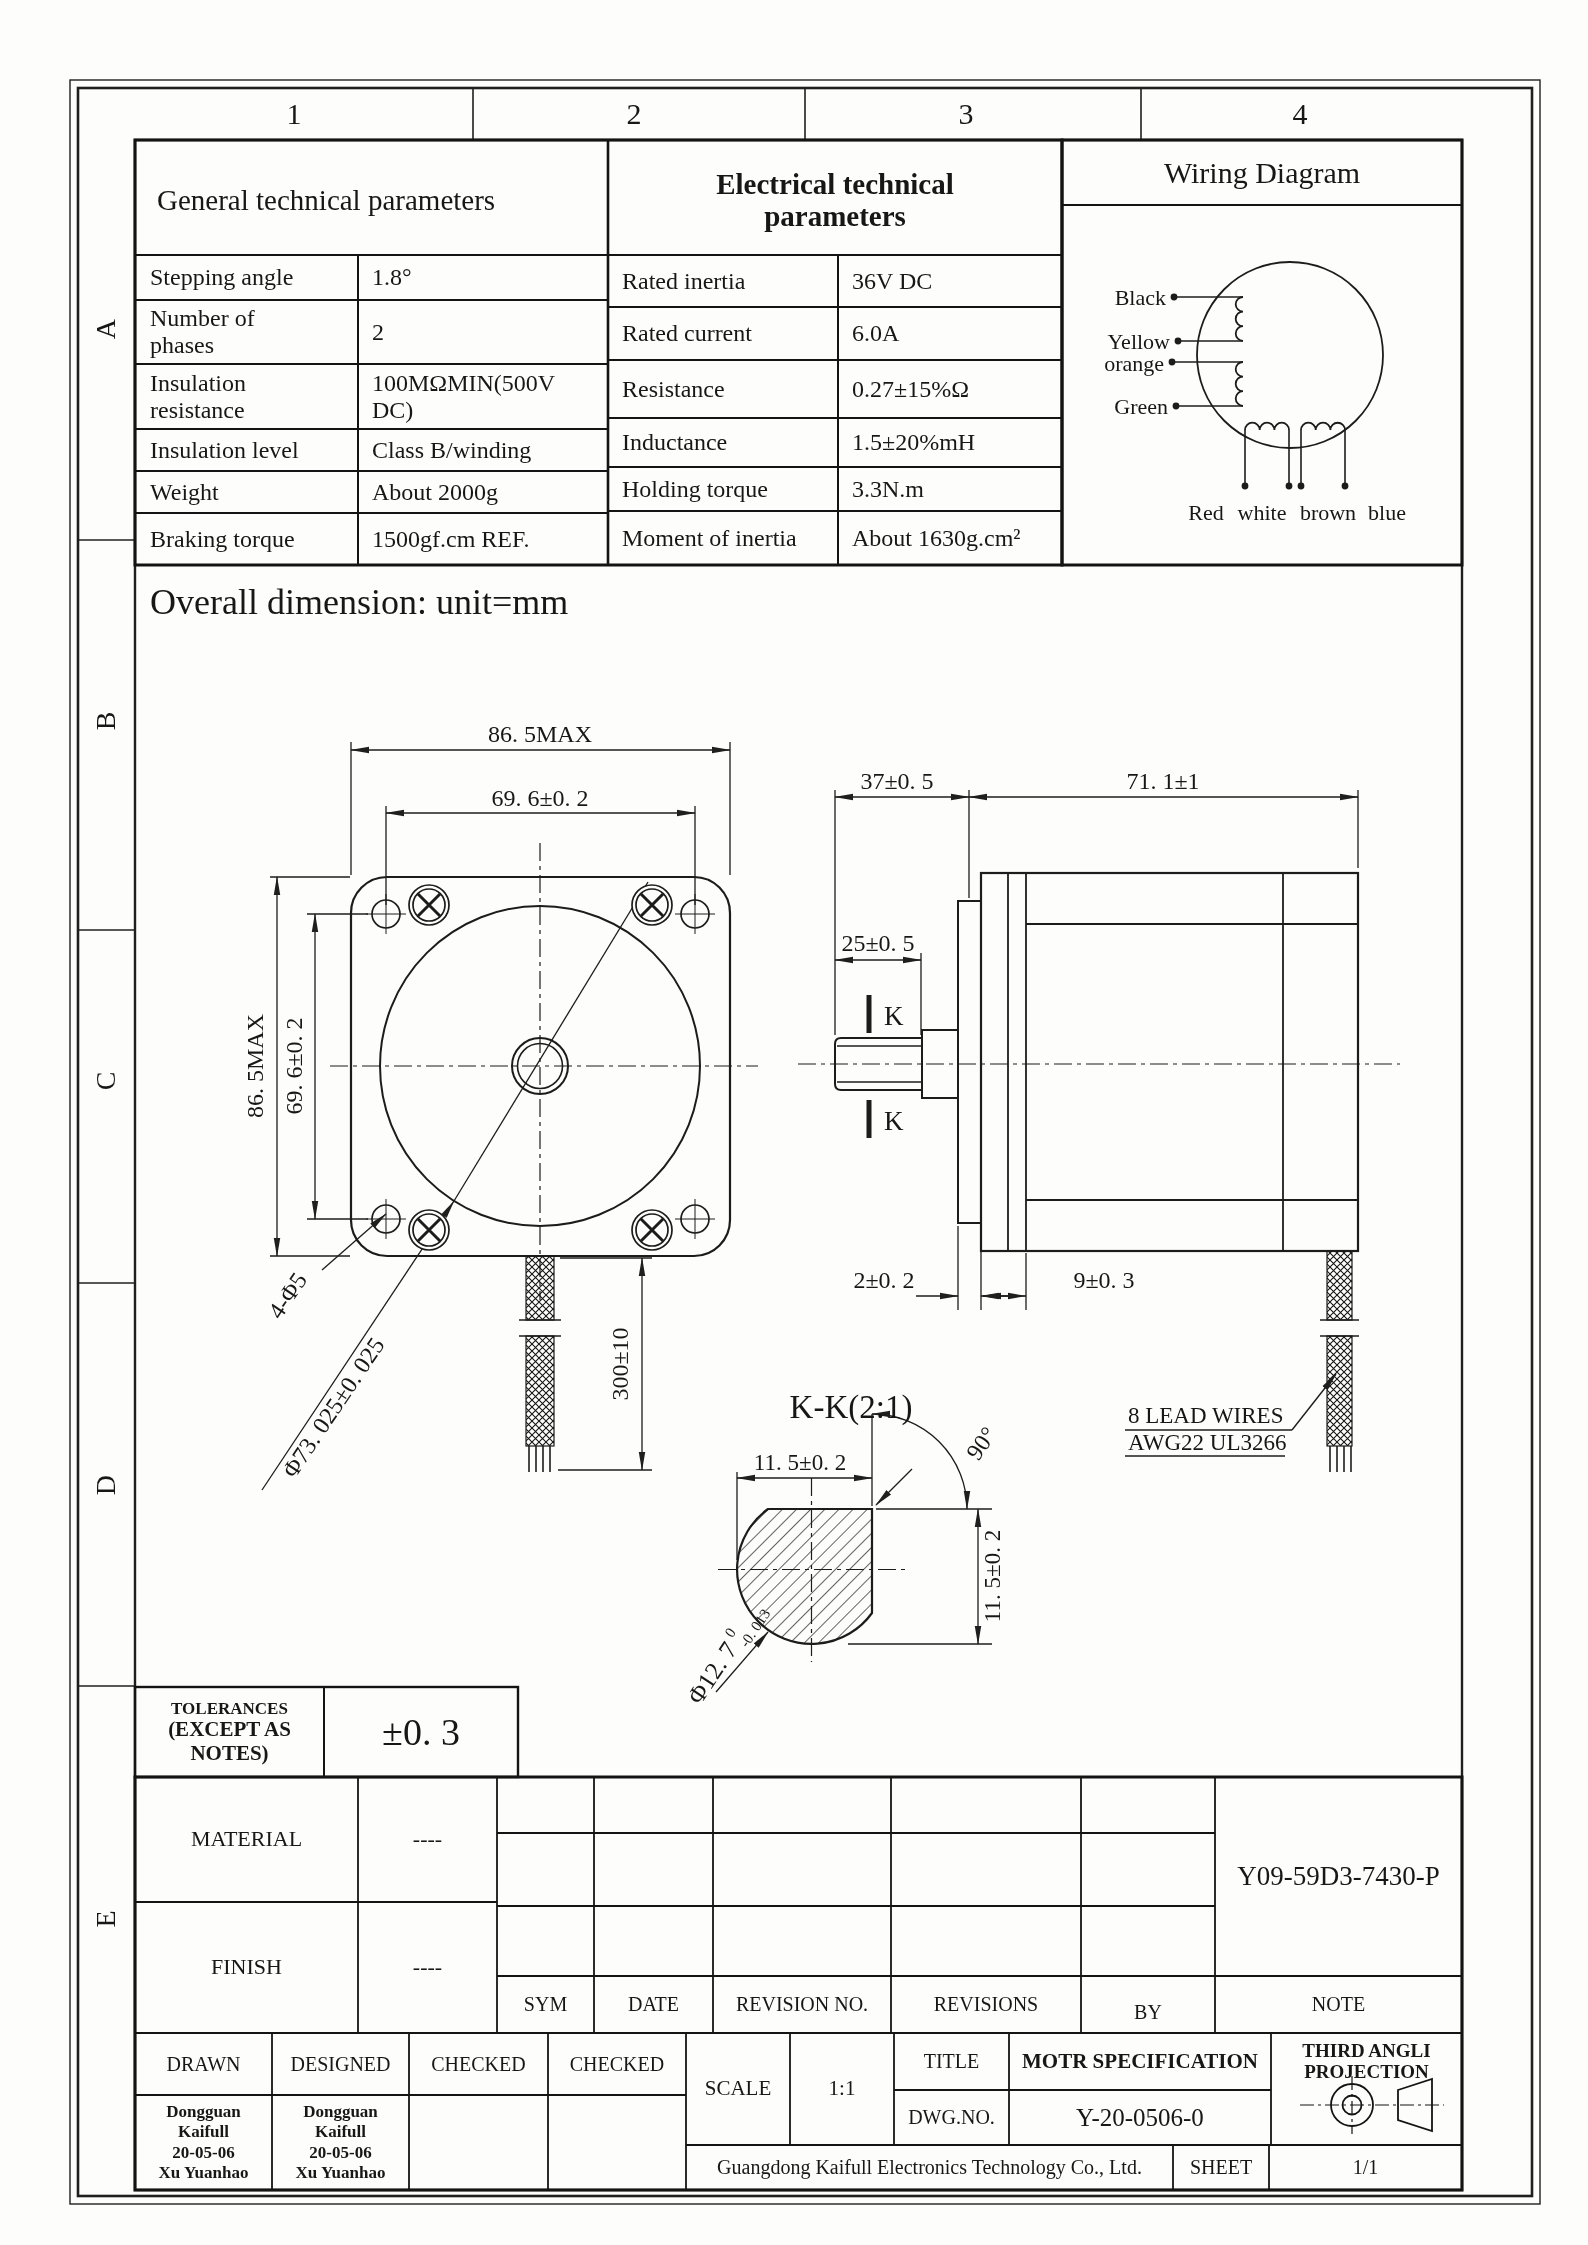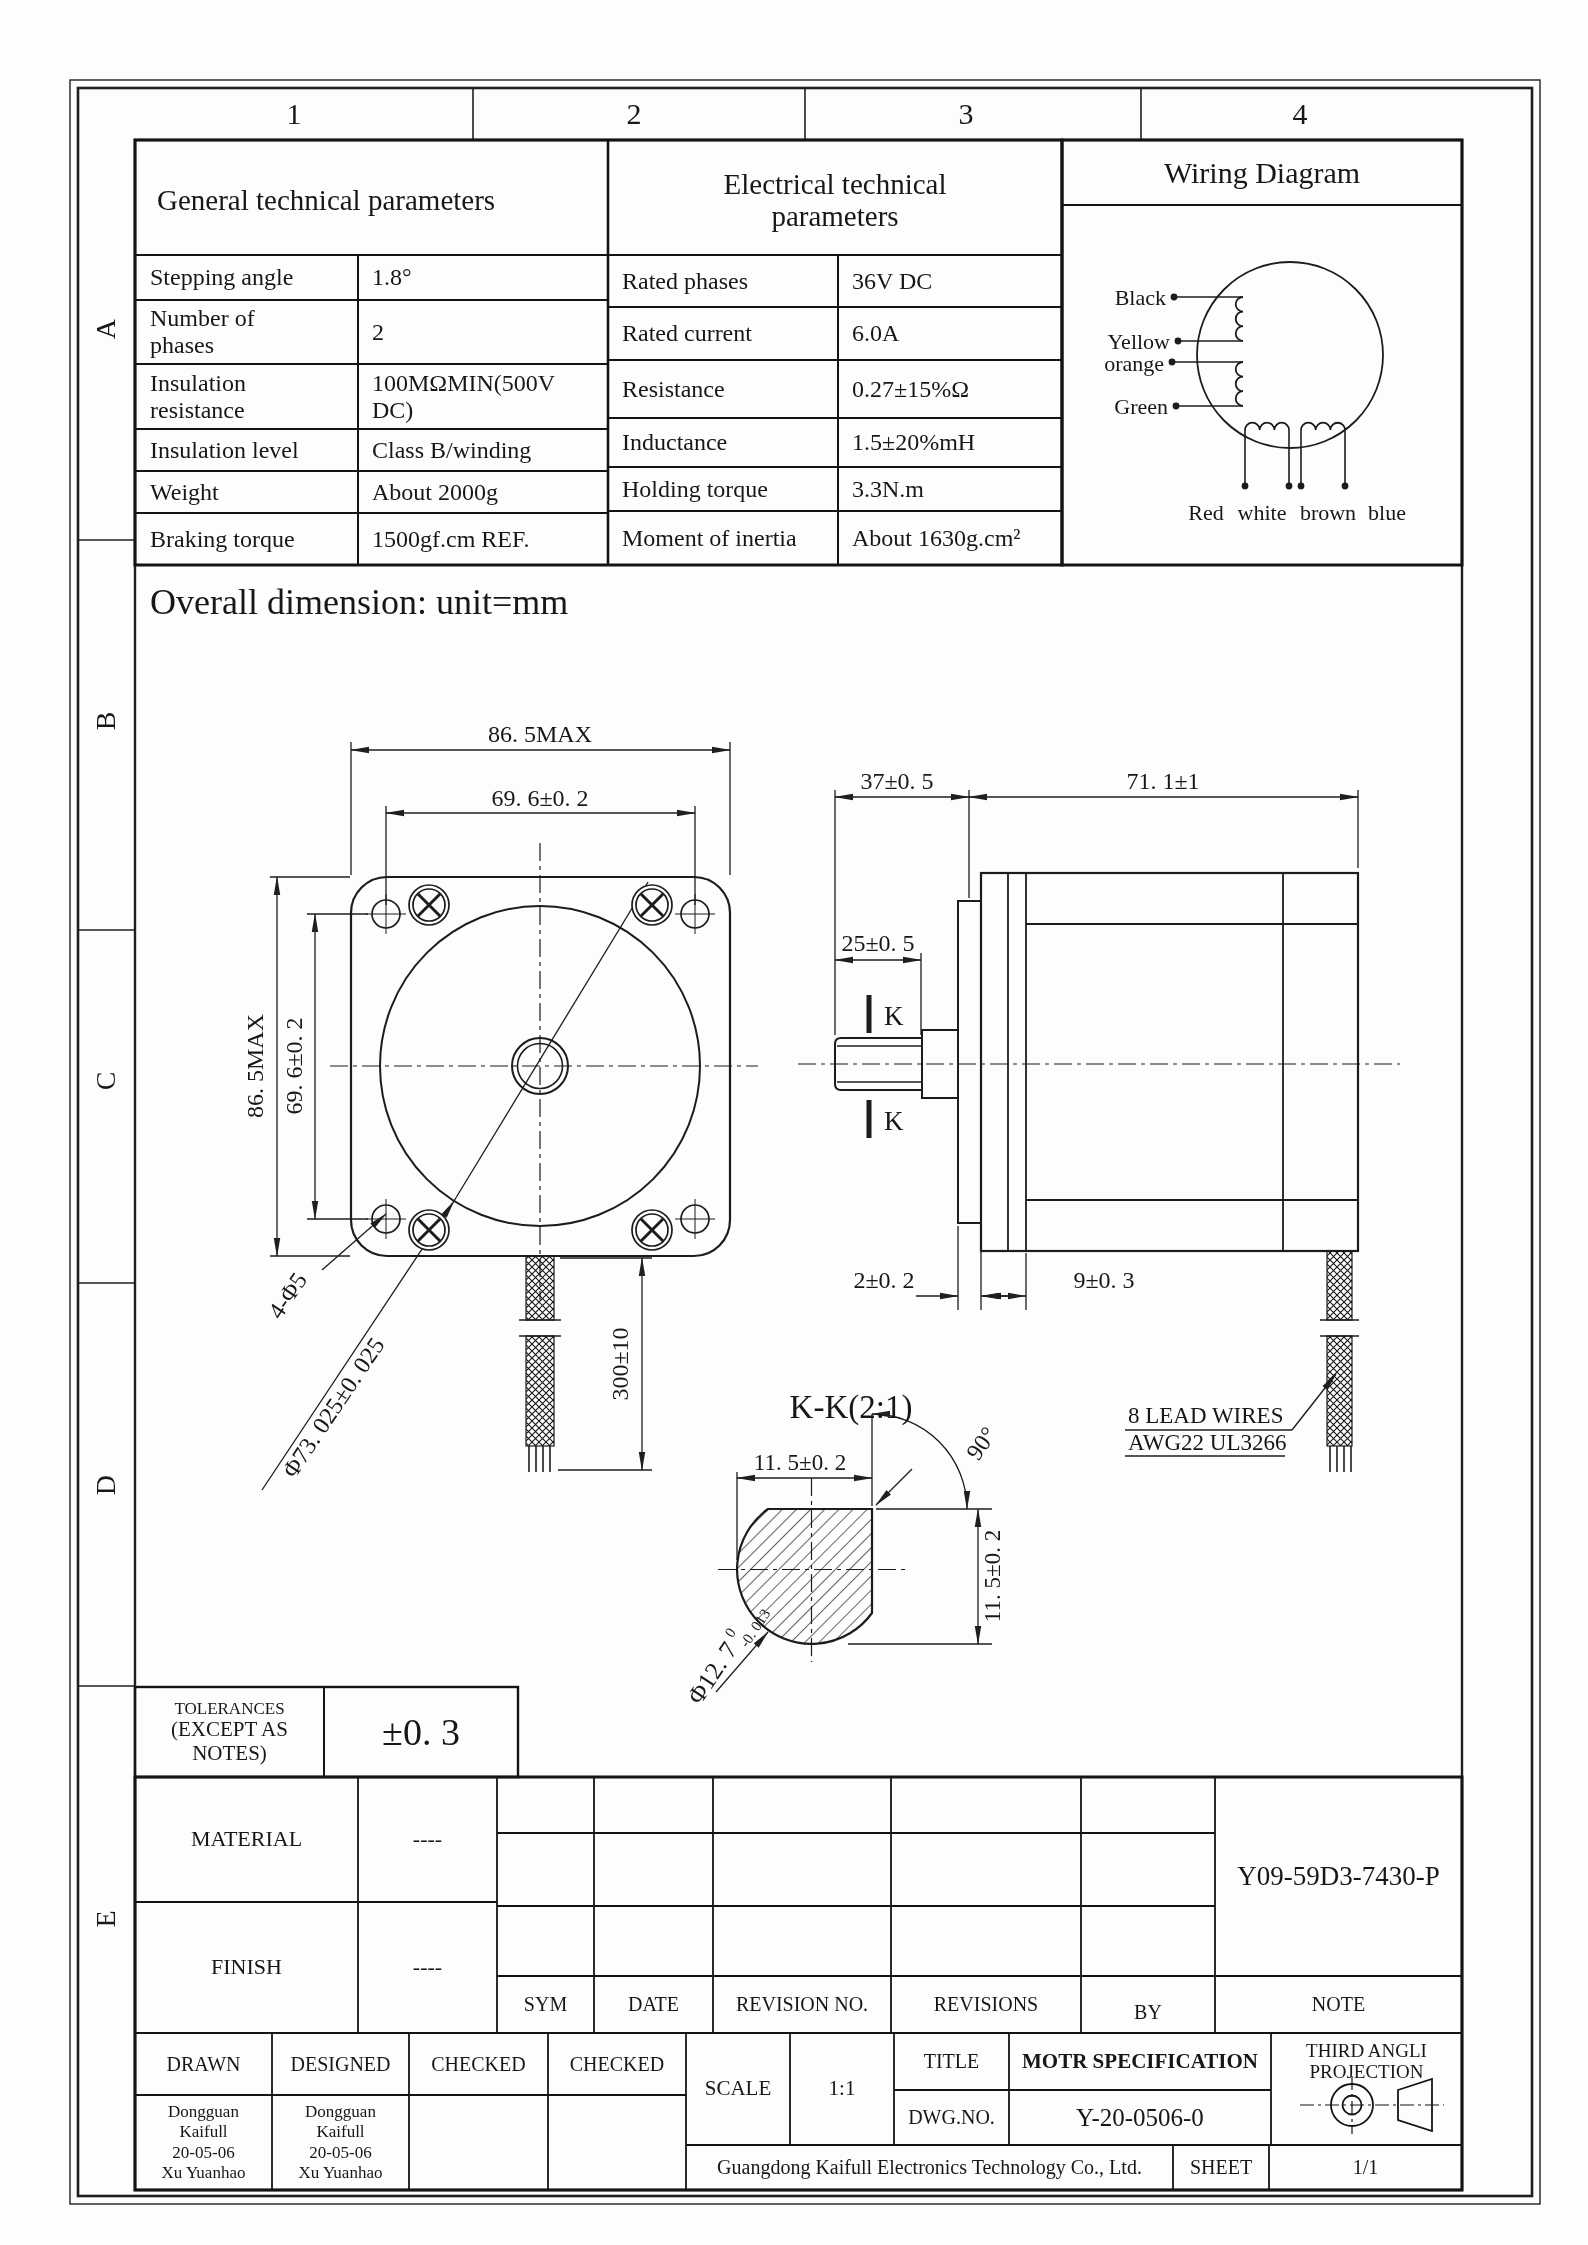--- a/index.html
+++ b/index.html
@@ -13,7 +13,7 @@
   .t{position:absolute;display:flex;align-items:center;justify-content:center;
      text-align:center;line-height:1.12;color:#171717;}
   .l{justify-content:flex-start;text-align:left;}
-  .col{flex-direction:column;}
+  .col{flex-direction:column;font-weight:bold;}
 </style>
 </head>
 <body>

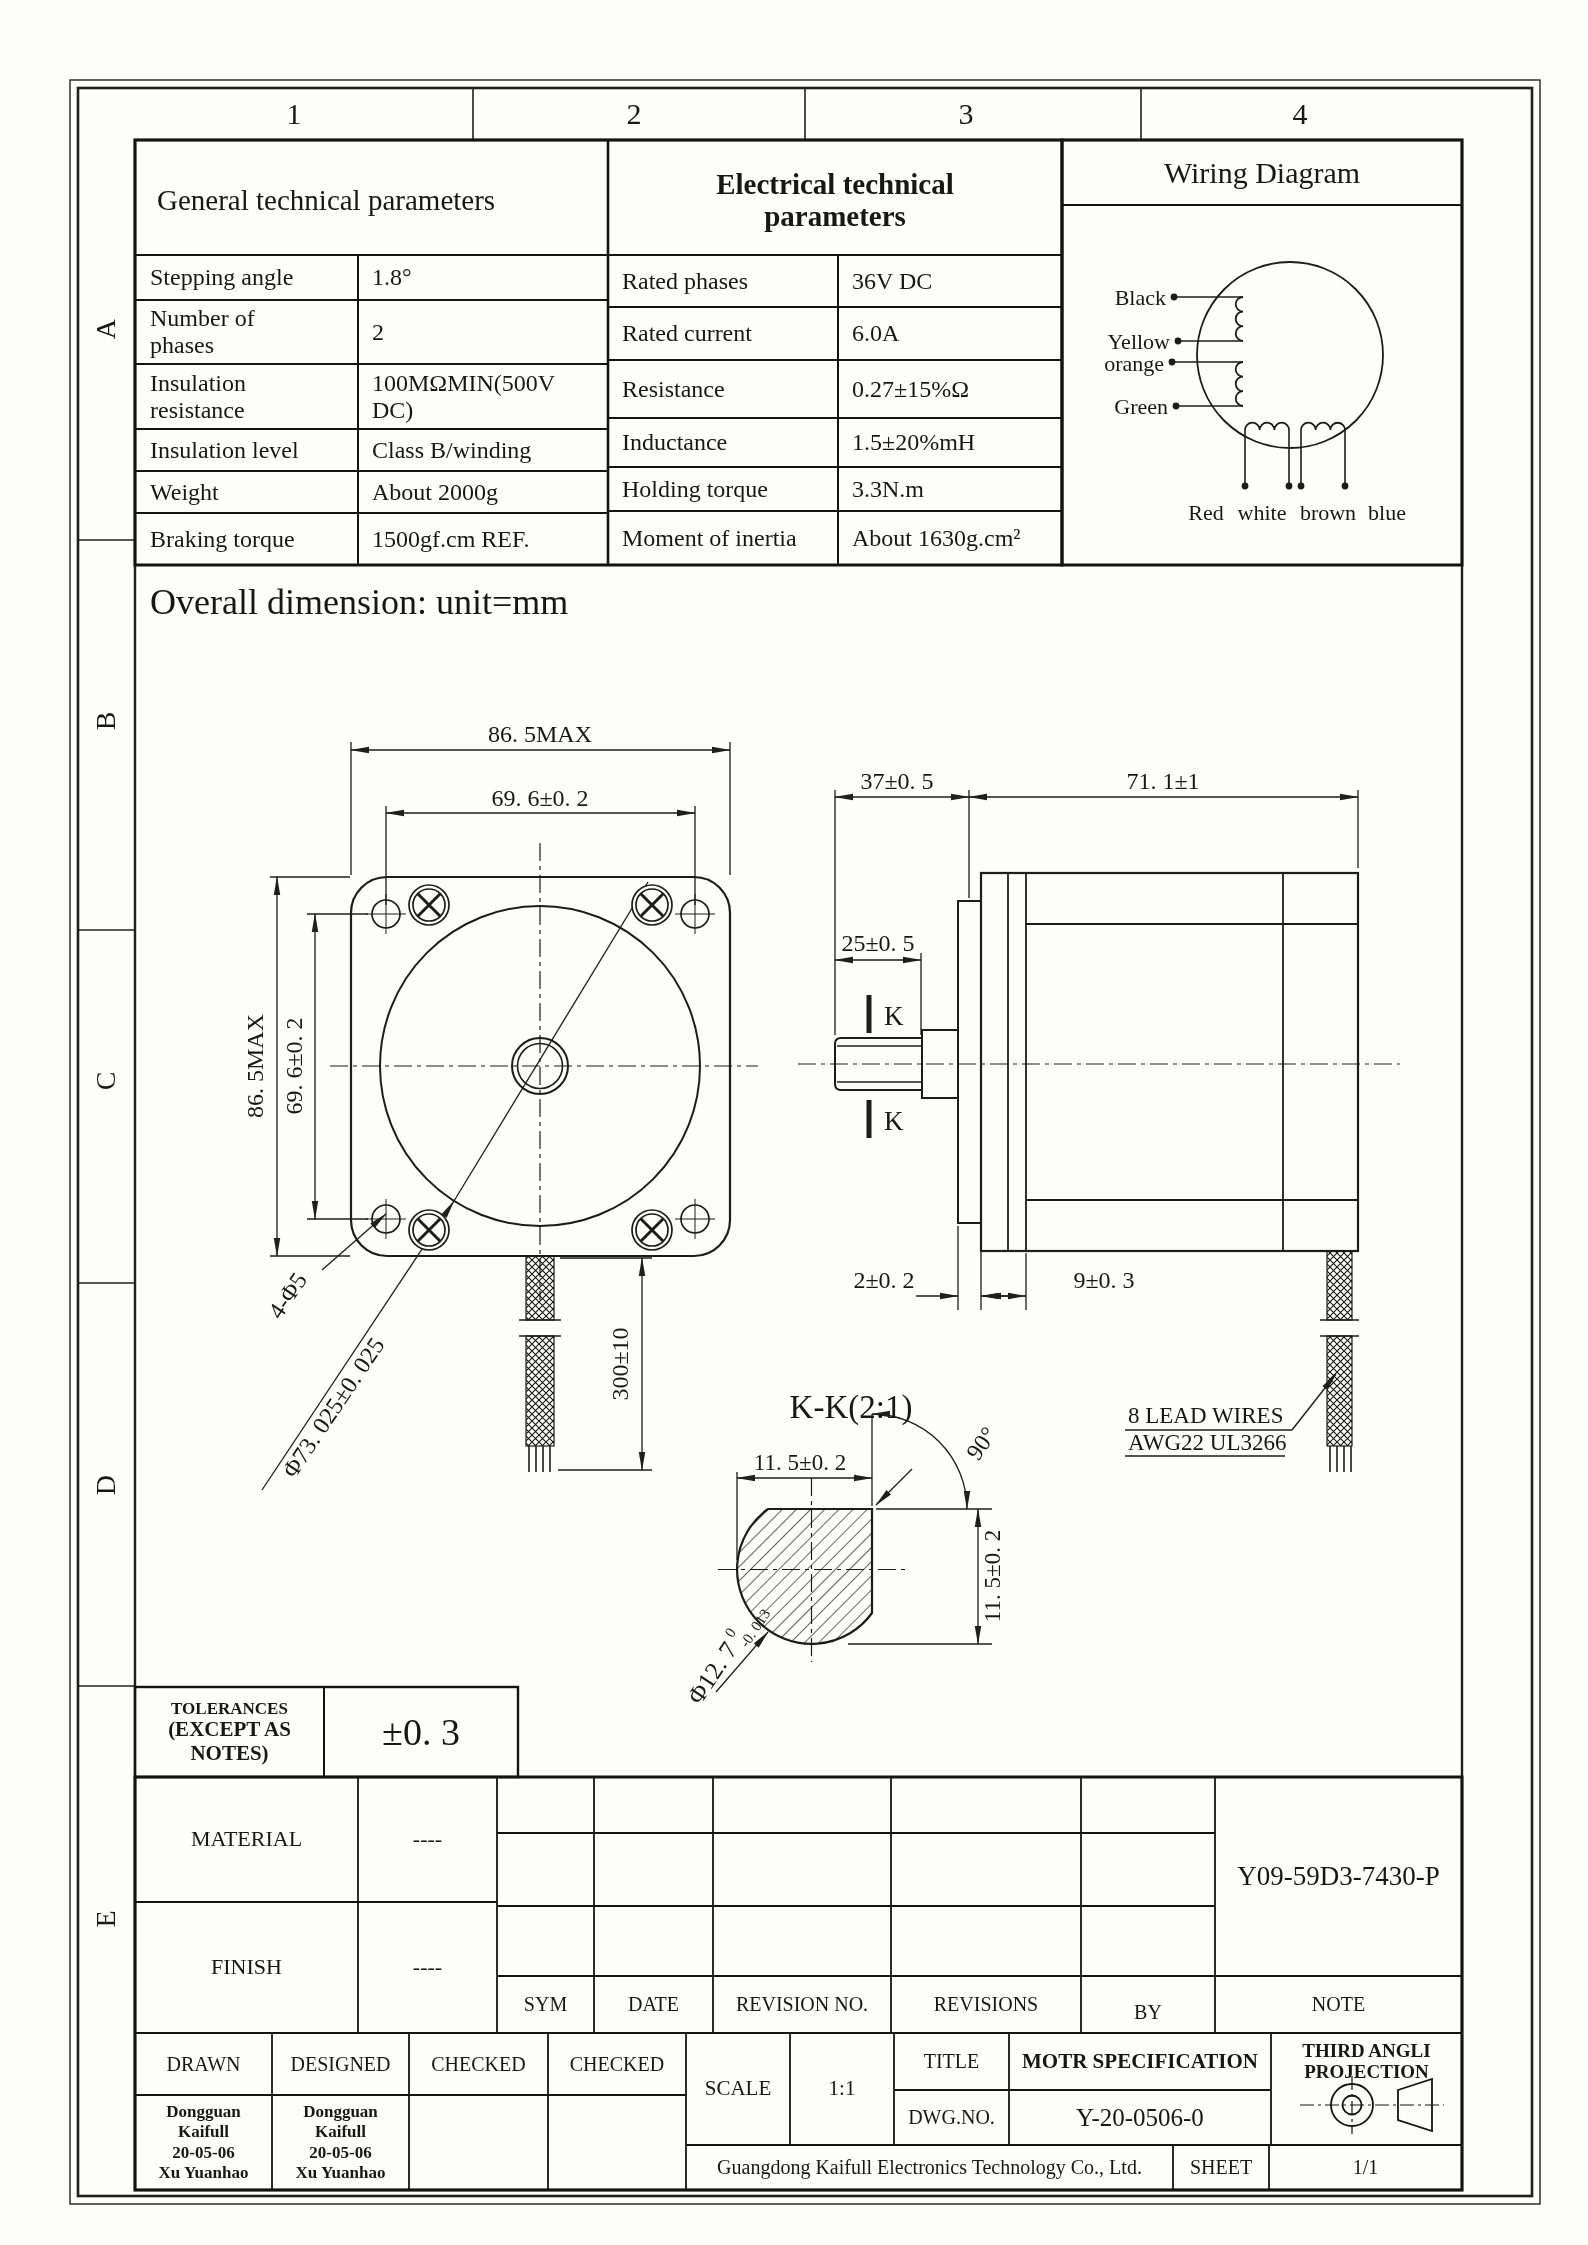--- a/index.html
+++ b/index.html
@@ -400,7 +400,7 @@
 <div class="t l" style="left:150px;top:513px;width:200px;height:52px;font-size:24px;">Braking torque</div>
 <div class="t l" style="left:372px;top:513px;width:225px;height:52px;font-size:24px;">1500gf.cm REF.</div>
 
-<div class="t l" style="left:622px;top:255px;width:200px;height:52px;font-size:24px;">Rated phases</div>
+<div class="t l" style="left:622px;top:255px;width:200px;height:52px;font-size:24px;">Rated inertia</div>
 <div class="t l" style="left:852px;top:255px;width:196px;height:52px;font-size:24px;text-align:right;">36V DC</div>
 <div class="t l" style="left:622px;top:307px;width:200px;height:53px;font-size:24px;">Rated current</div>
 <div class="t l" style="left:852px;top:307px;width:196px;height:53px;font-size:24px;">6.0A</div>

